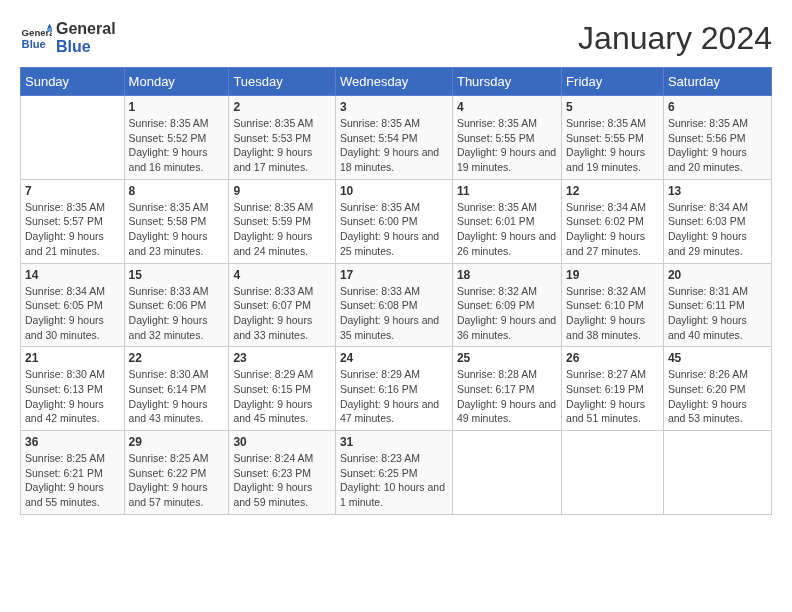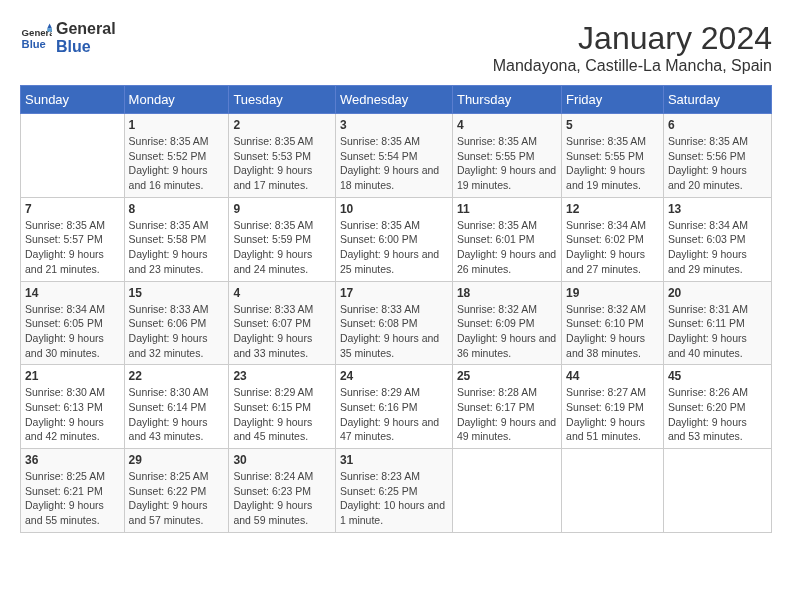--- a/index.html
+++ b/index.html
@@ -92,7 +92,6 @@
   </div>
   <div class="title-block">
     <div class="main-title">January 2024</div>
-    <div class="subtitle">Mandayona, Castille-La Mancha, Spain</div>
   </div>
 </div>
 

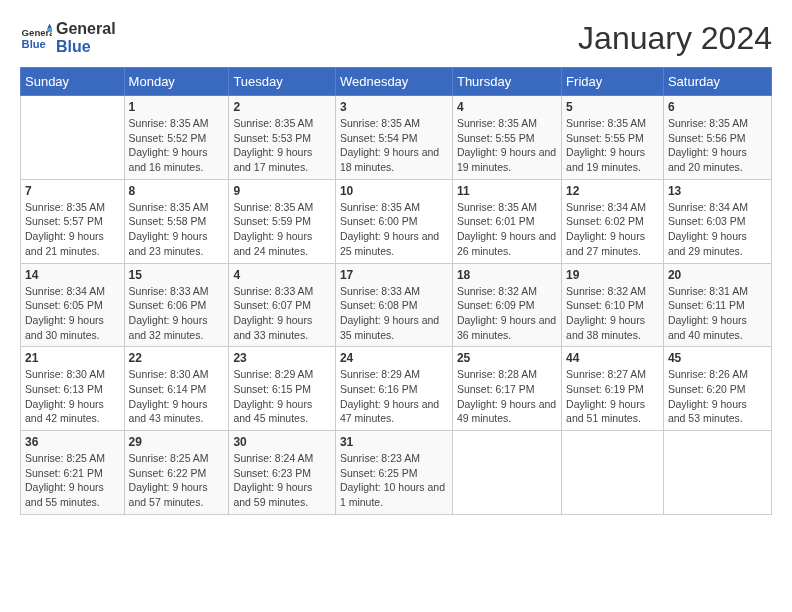--- a/index.html
+++ b/index.html
@@ -217,7 +217,7 @@
           <div class="day-detail">Sunrise: 8:28 AM<br>Sunset: 6:17 PM<br>Daylight: 9 hours and 49 minutes.</div>
         </td>
         <td>
-          <div class="day-number">44</div>
+          <div class="day-number">26</div>
           <div class="day-detail">Sunrise: 8:27 AM<br>Sunset: 6:19 PM<br>Daylight: 9 hours and 51 minutes.</div>
         </td>
         <td>

